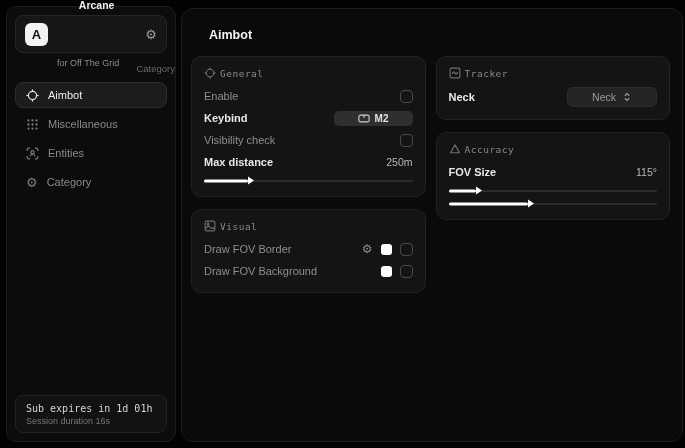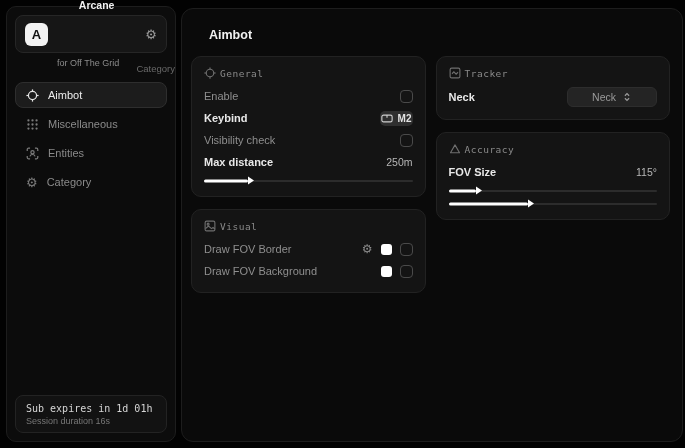--- a/index.html
+++ b/index.html
@@ -77,7 +77,7 @@
 
   .key-badge {
     display:flex; align-items:center; gap:5px; background:#2f2f2f; border-radius:5px;
-    padding:2px 1px; color:#e2e2e2; font-size:10px; font-weight:bold;
+    padding:2px 24px; color:#e2e2e2; font-size:10px; font-weight:bold;
   }
   .key-badge svg { color:#cfcfcf; }
 

